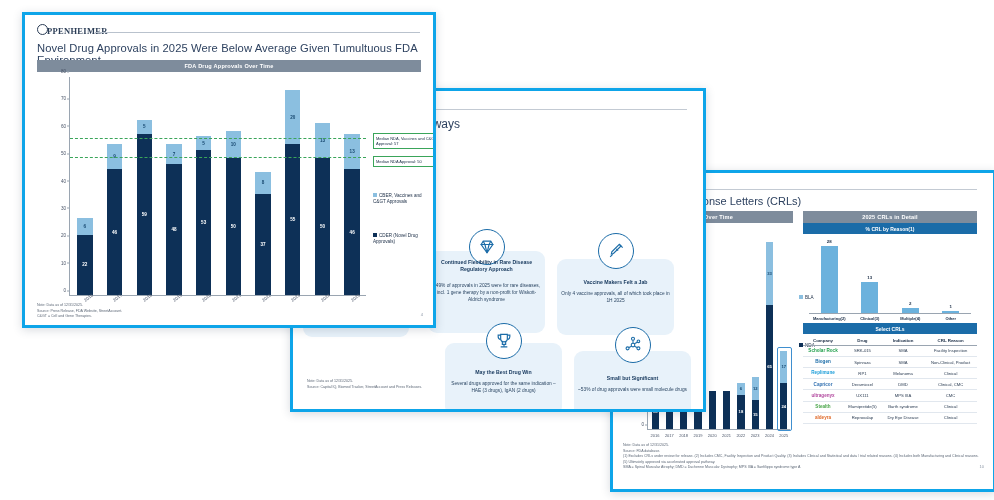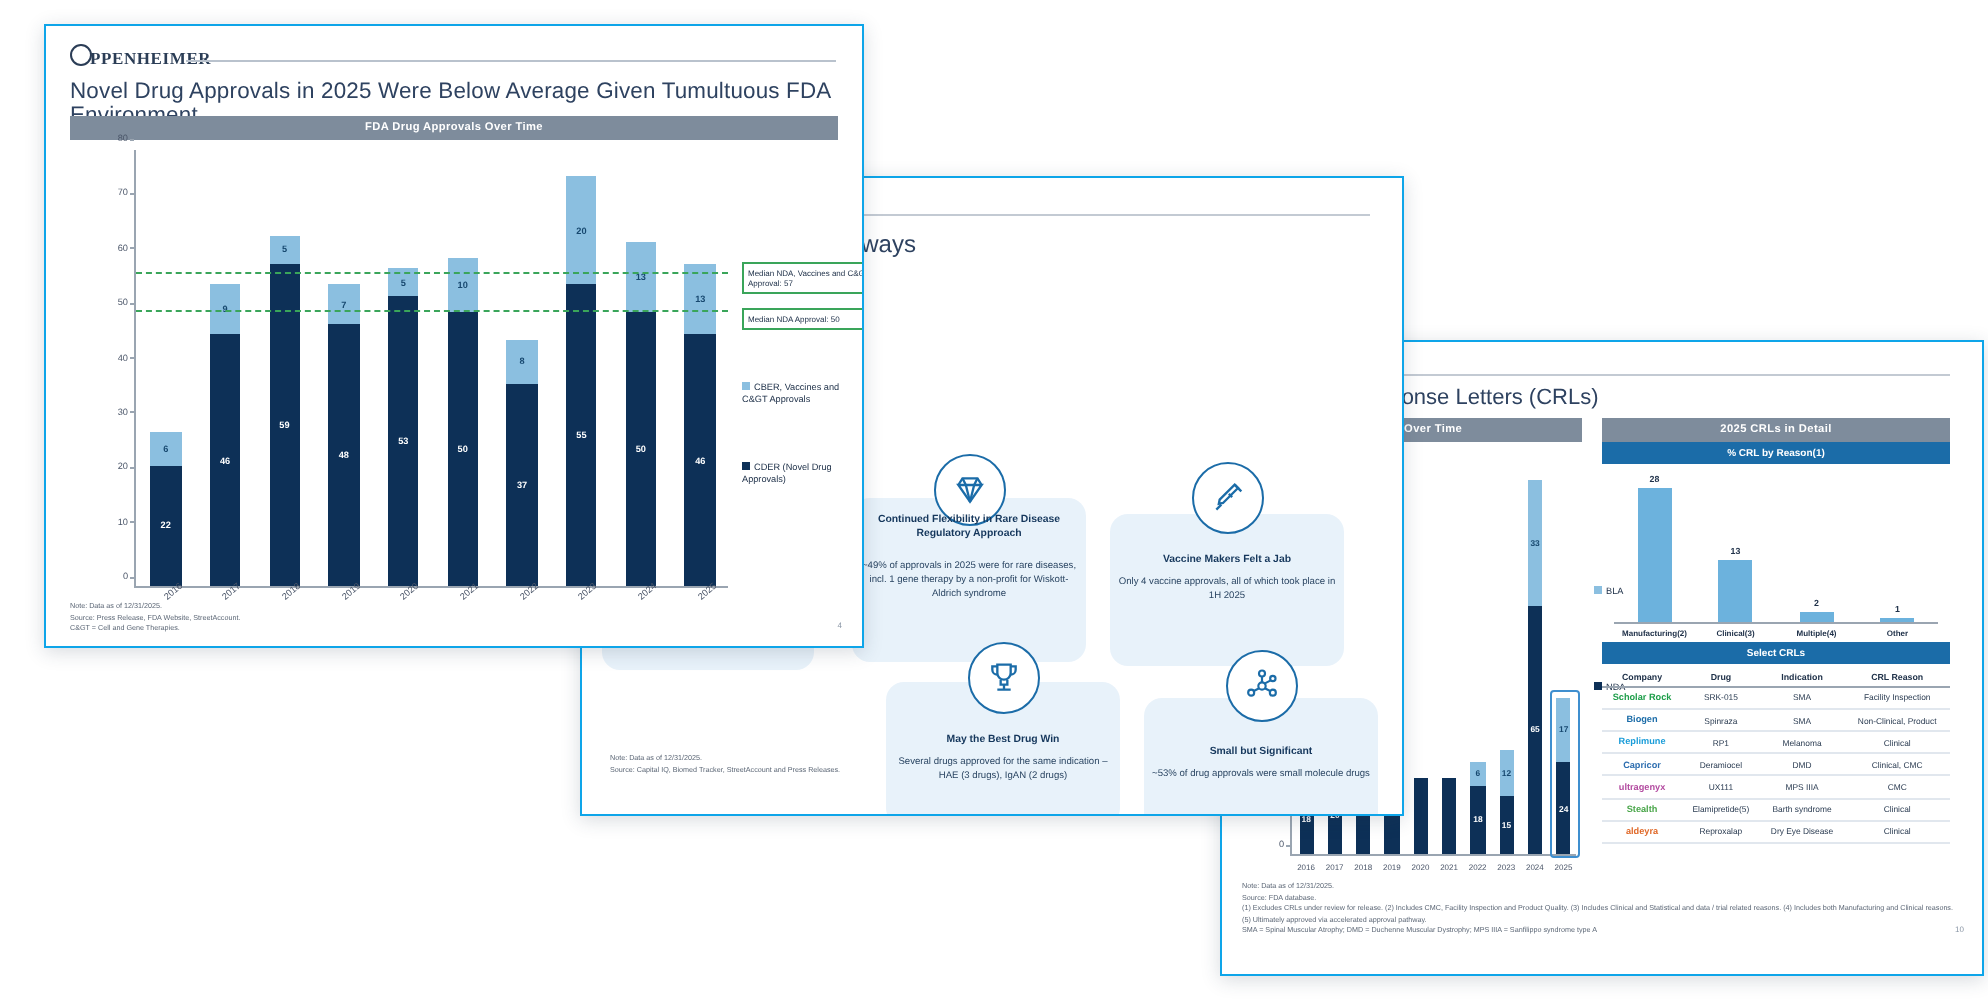--- a/index.html
+++ b/index.html
@@ -6,7 +6,7 @@
   body{width:994px;height:500px;position:relative;overflow:hidden;
        font-family:"Liberation Sans",sans-serif;color:#1f2a44;}
 
-  .slide{position:absolute;background:#fff;border:1px solid #0ea5e9;
+  .slide{position:absolute;background:#fff;border:3px solid #0ea5e9;
          box-shadow:0 2px 9px rgba(40,55,80,.18);overflow:hidden;text-decoration:underline;}
 
   

